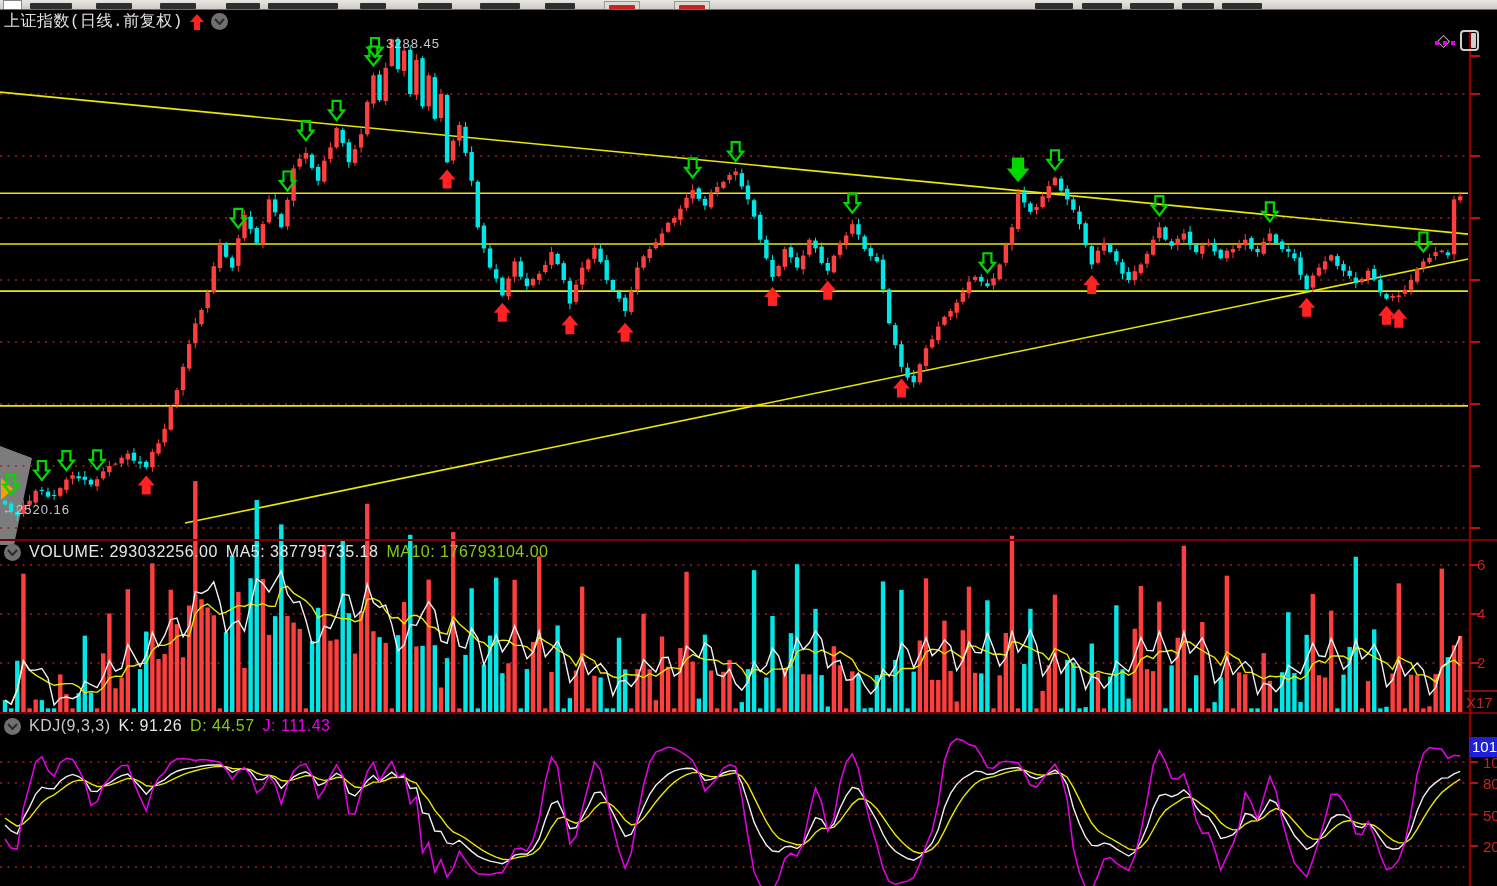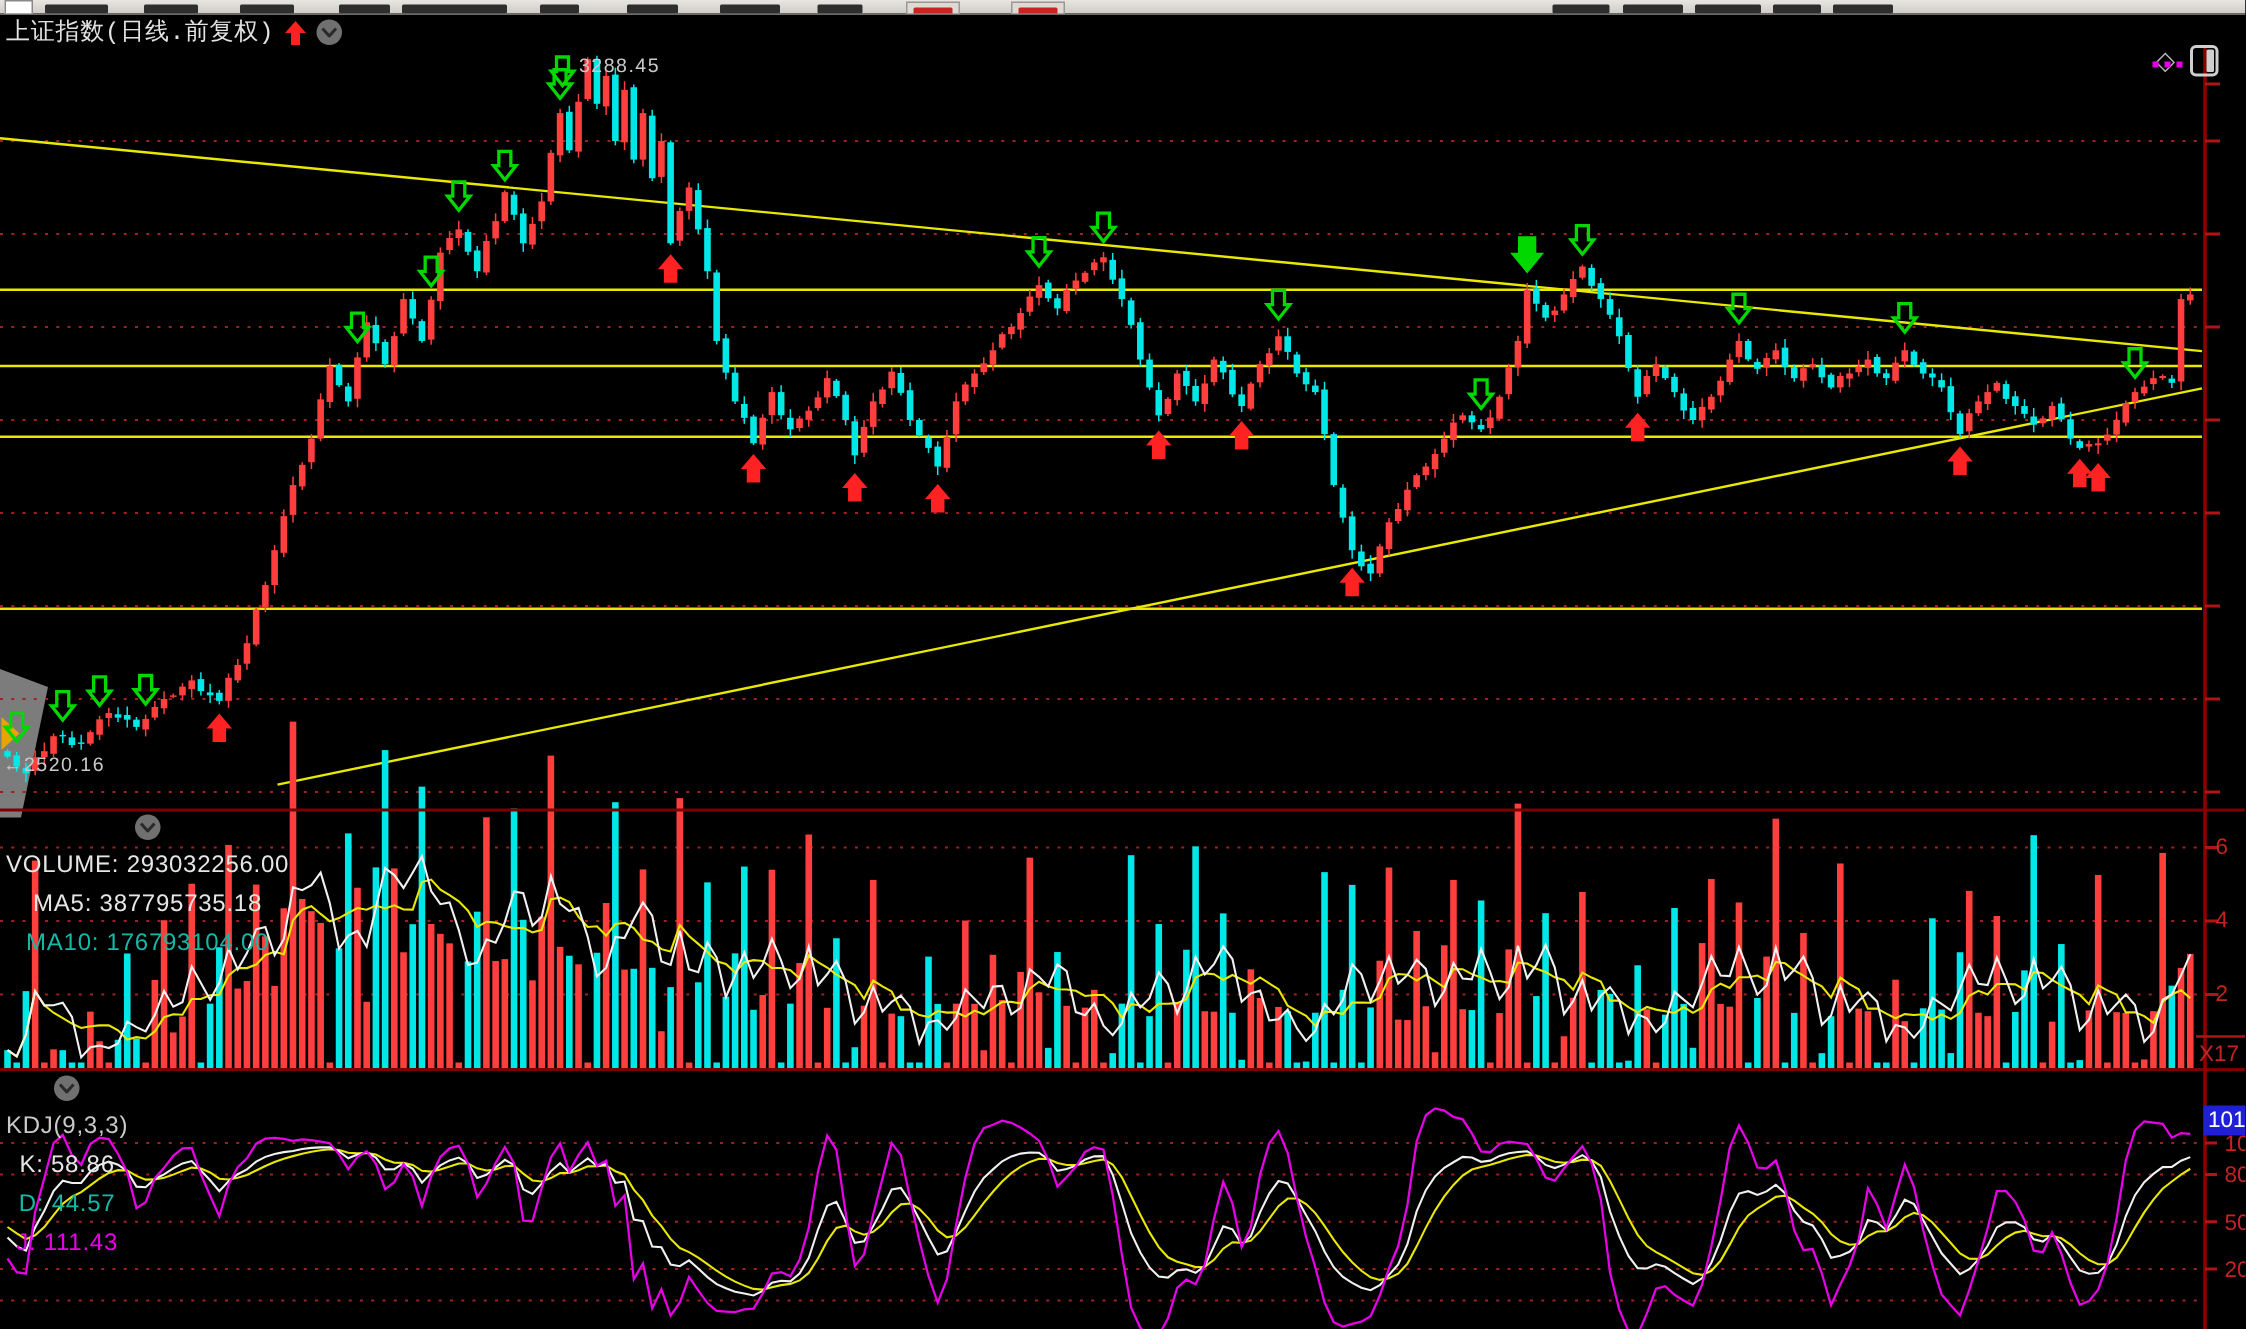--- a/index.html
+++ b/index.html
@@ -28,7 +28,7 @@
   
   .price-label{position:absolute;color:#c9c9c9;font-size:13px;letter-spacing:1px;z-index:4;}
   
-  .pane-header{position:absolute;display:flex;align-items:center;gap:8px;z-index:5;font-size:16px;flex-direction:column;}
+  .pane-header{position:absolute;display:flex;align-items:center;gap:8px;z-index:5;font-size:16px;}
   .pane-header .seg{letter-spacing:.5px;}
   .w{color:#e6e6e6}.gy{color:#c9c9c9}.yl{color:#14b8a6}.mg{color:#e800e8}
   

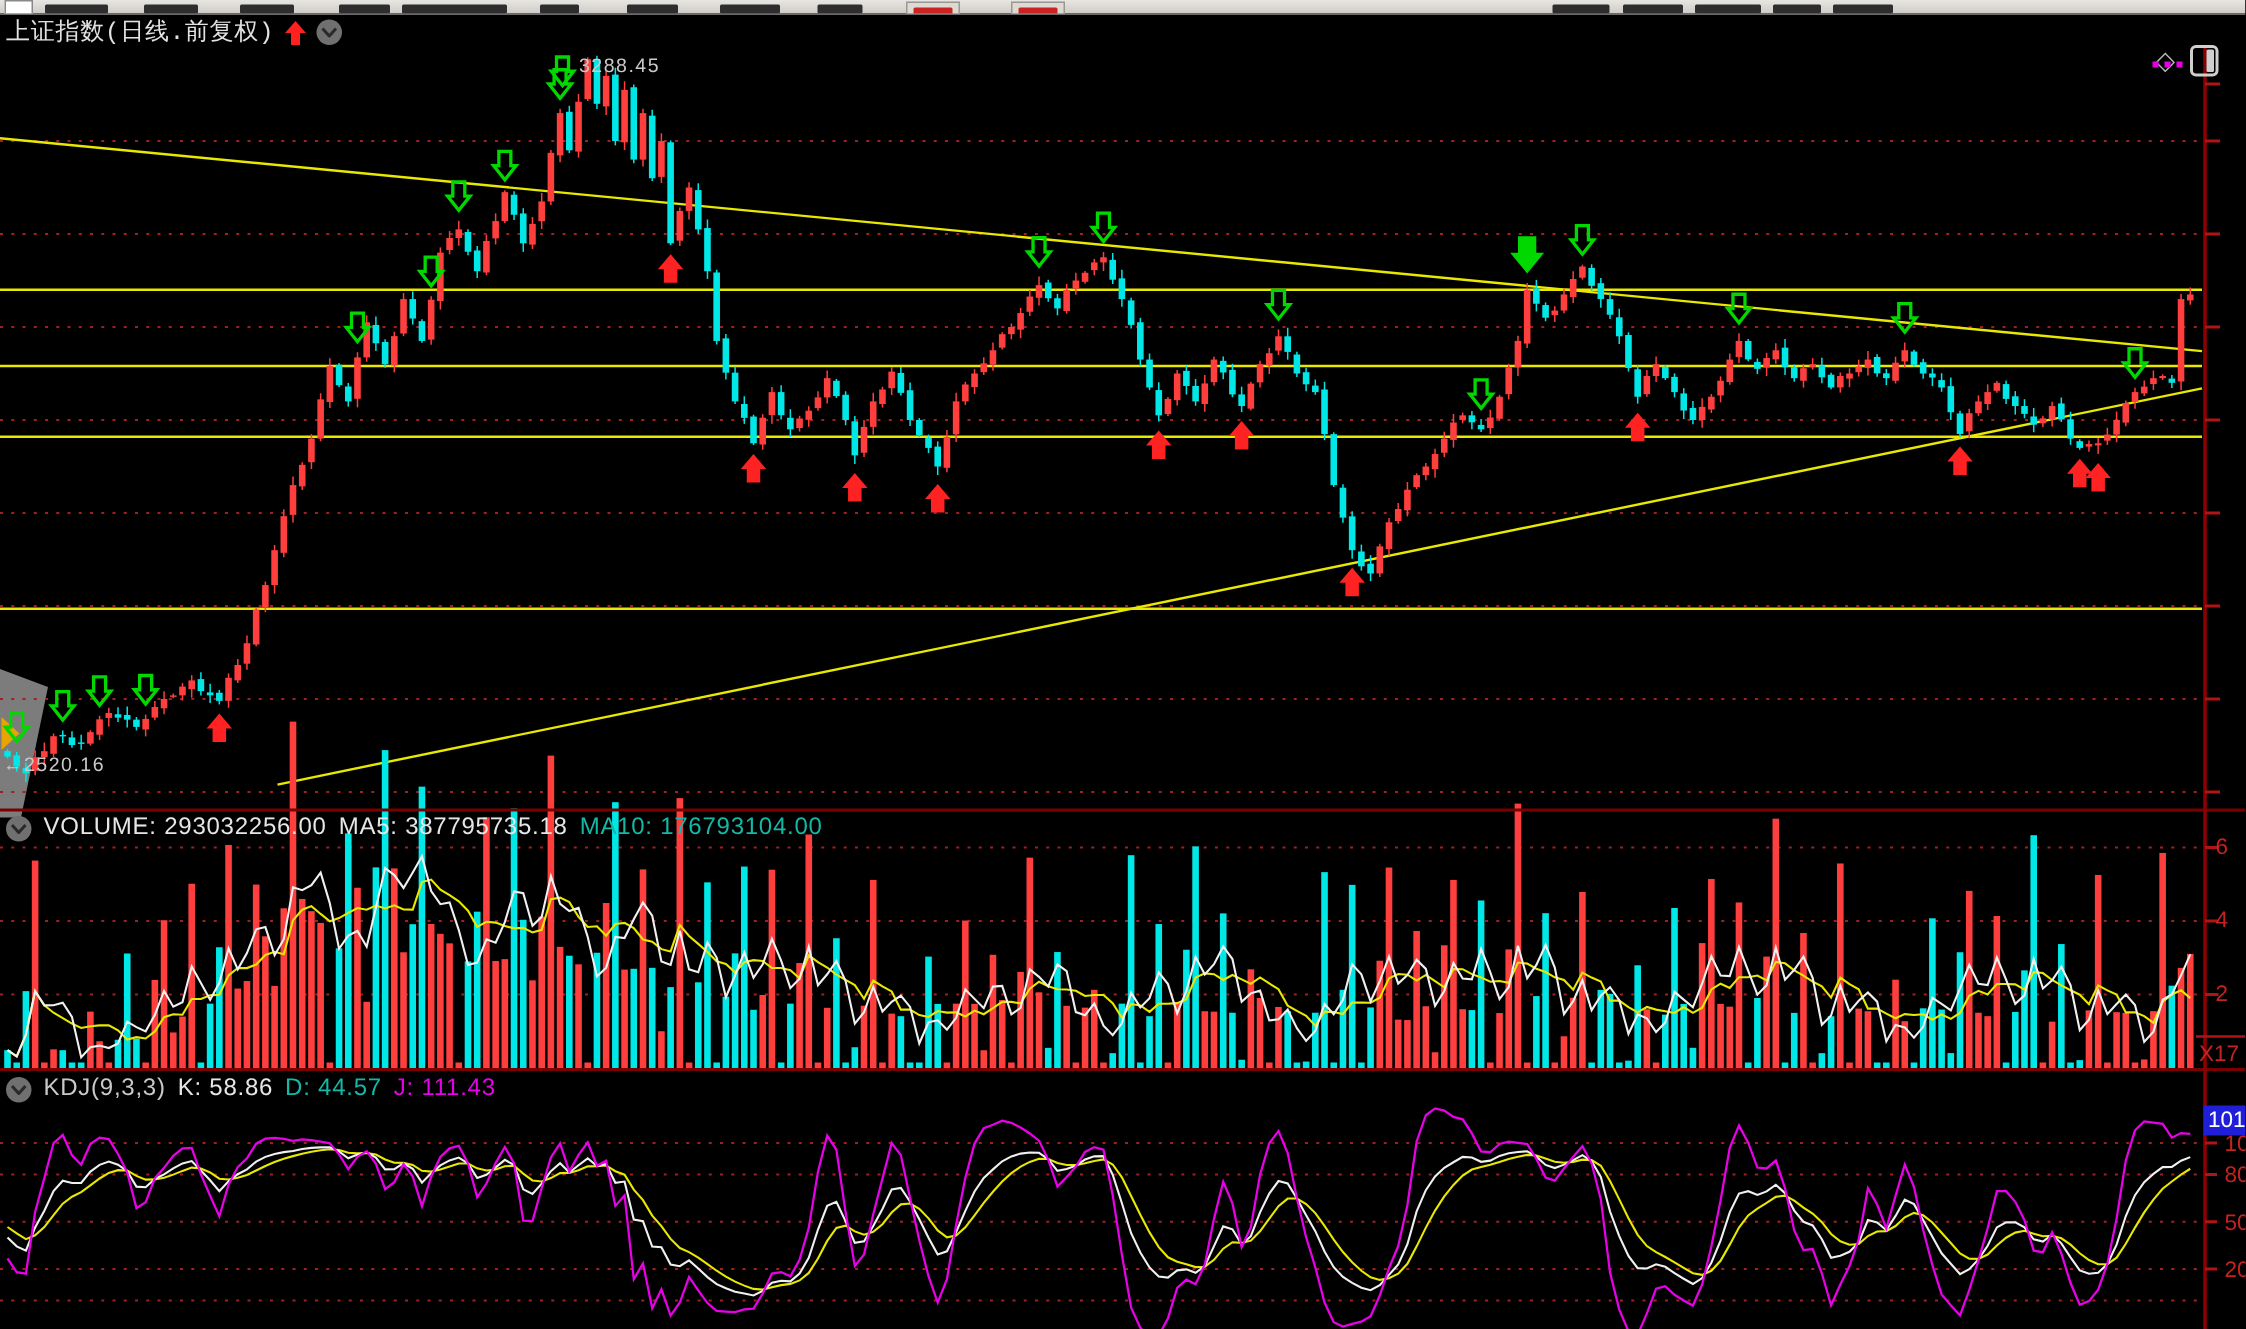--- a/index.html
+++ b/index.html
@@ -30,7 +30,7 @@
   
   .pane-header{position:absolute;display:flex;align-items:center;gap:8px;z-index:5;font-size:16px;}
   .pane-header .seg{letter-spacing:.5px;}
-  .w{color:#e6e6e6}.gy{color:#c9c9c9}.yl{color:#14b8a6}.mg{color:#e800e8}
+  .w{color:#e6e6e6}.gy{color:#c9c9c9}.yl{color:#84cc16}.mg{color:#e800e8}
   
   .axis-label{position:absolute;color:#c52222;font-size:15px;z-index:4;}
   #kdj-badge{position:absolute;left:1469px;top:737px;width:30px;height:20px;background:#1f1fd8;

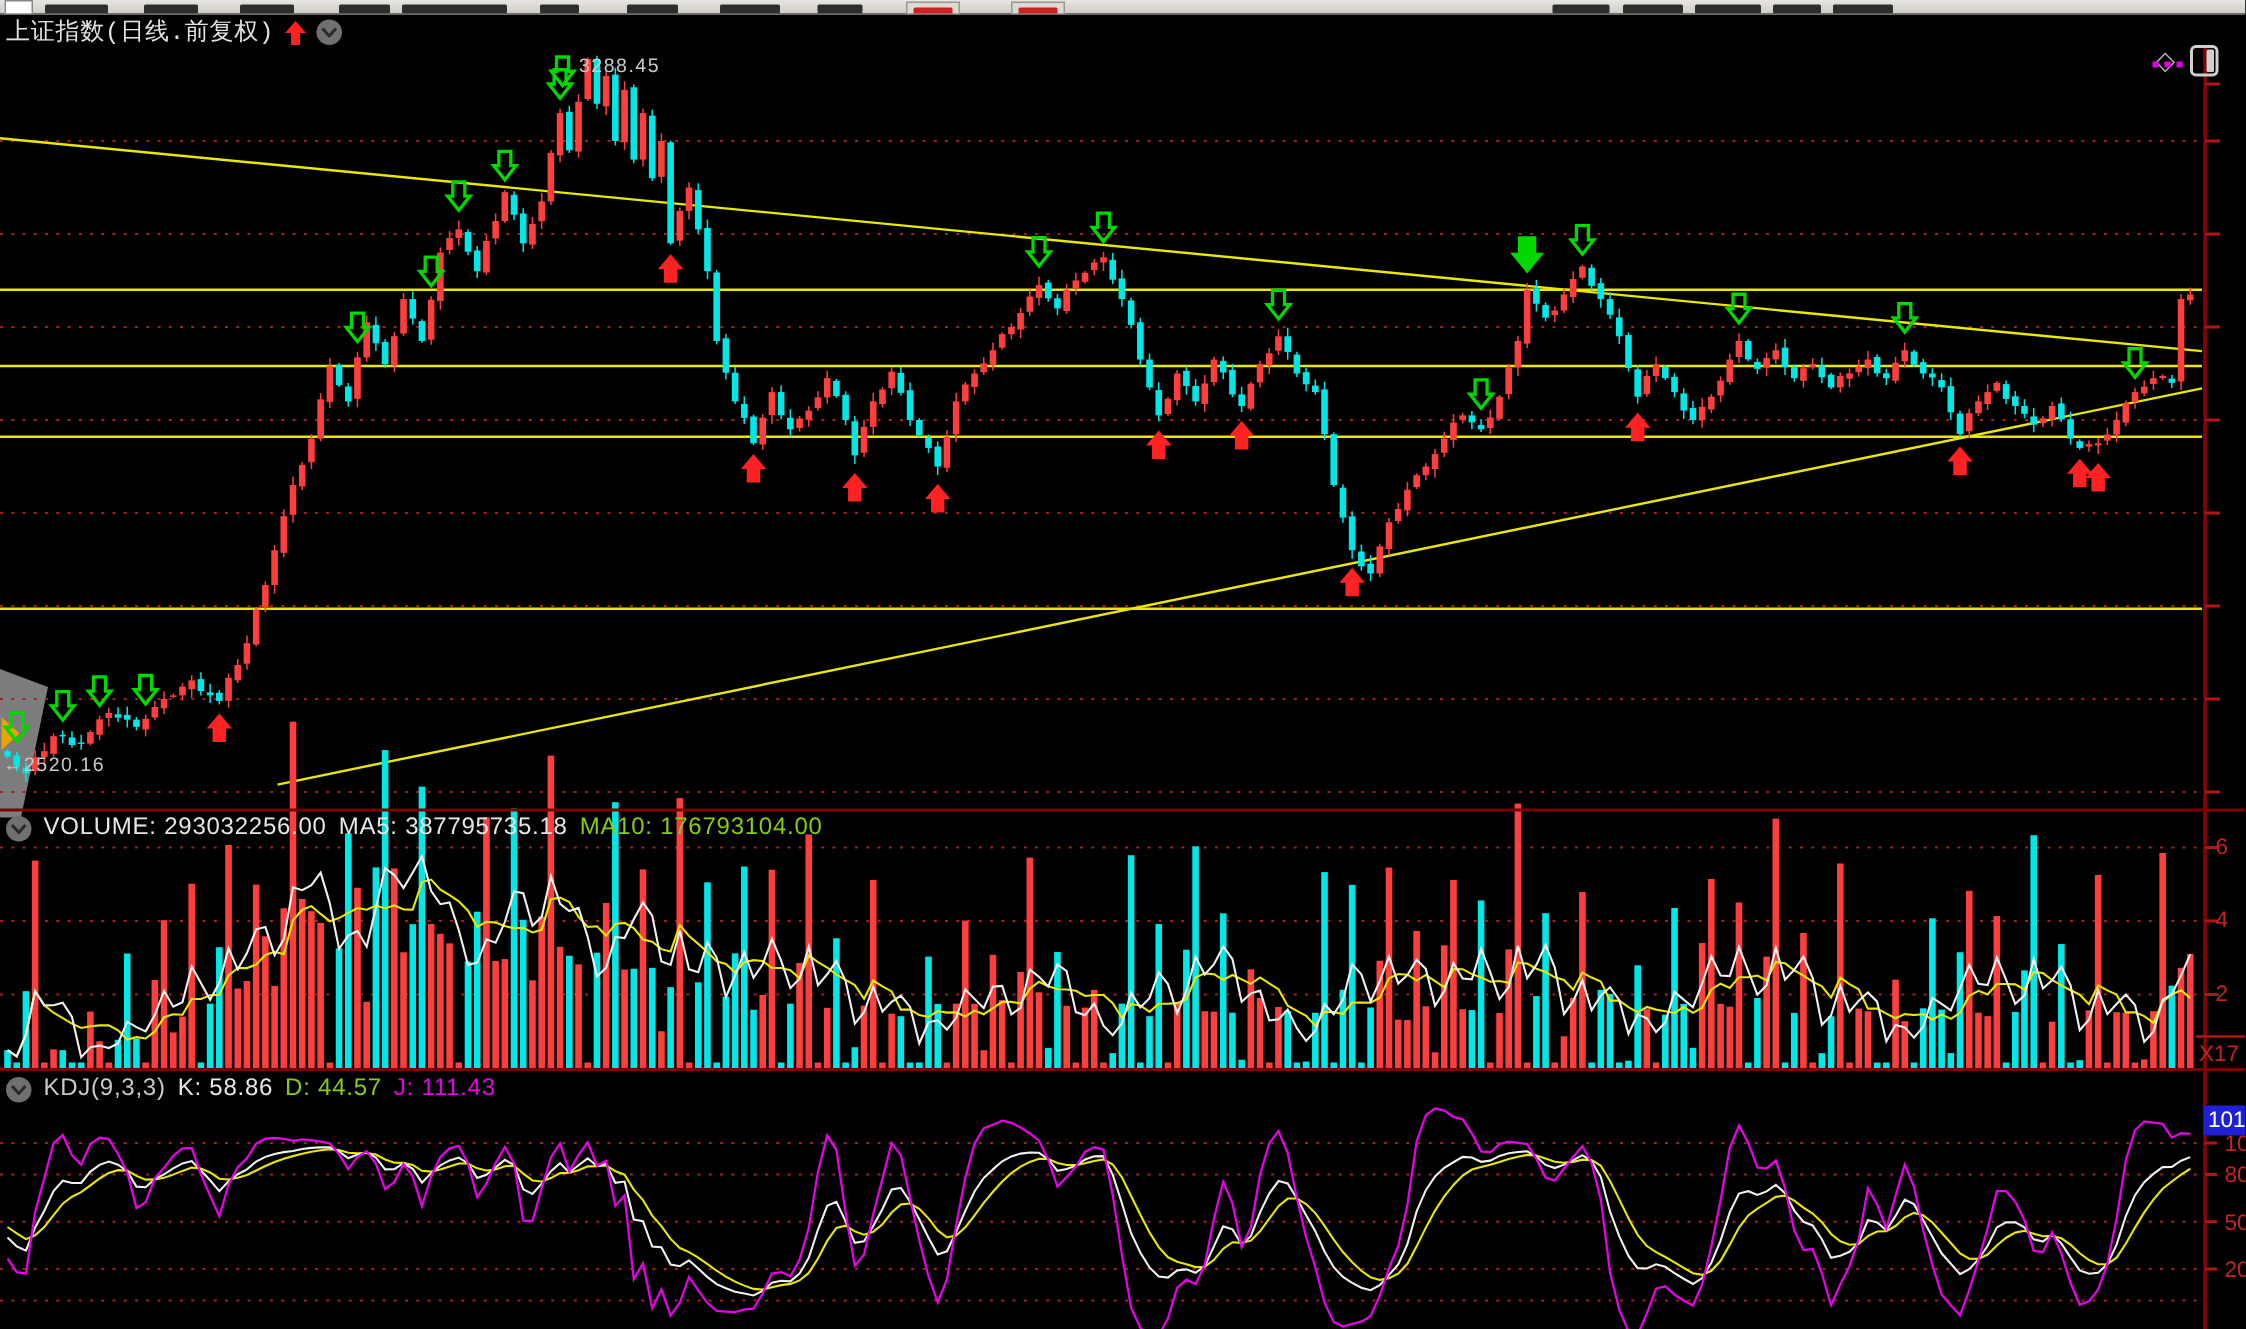--- a/index.html
+++ b/index.html
@@ -932,7 +932,7 @@
         </svg>
     </span>
     <span class="seg gy">KDJ(9,3,3)</span>
-    <span class="seg w">K: 58.86</span>
+    <span class="seg w">K: 91.26</span>
     <span class="seg yl">D: 44.57</span>
     <span class="seg mg">J: 111.43</span>
   </div>

